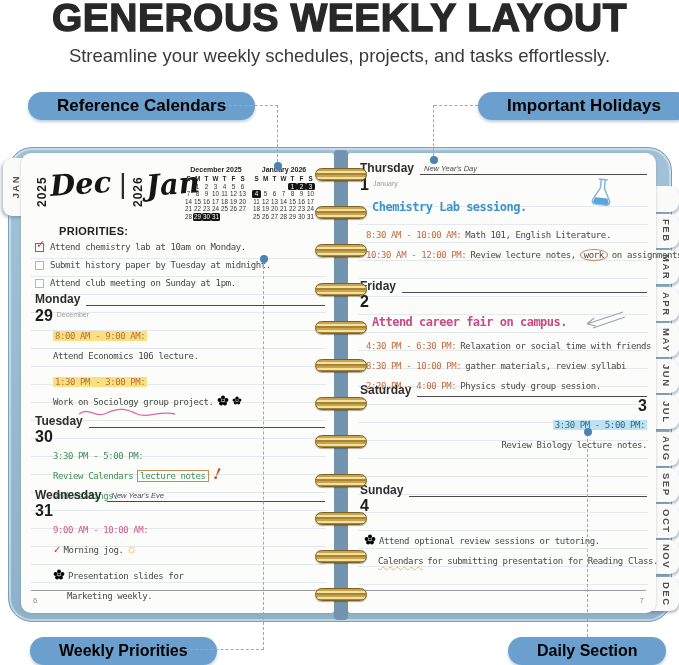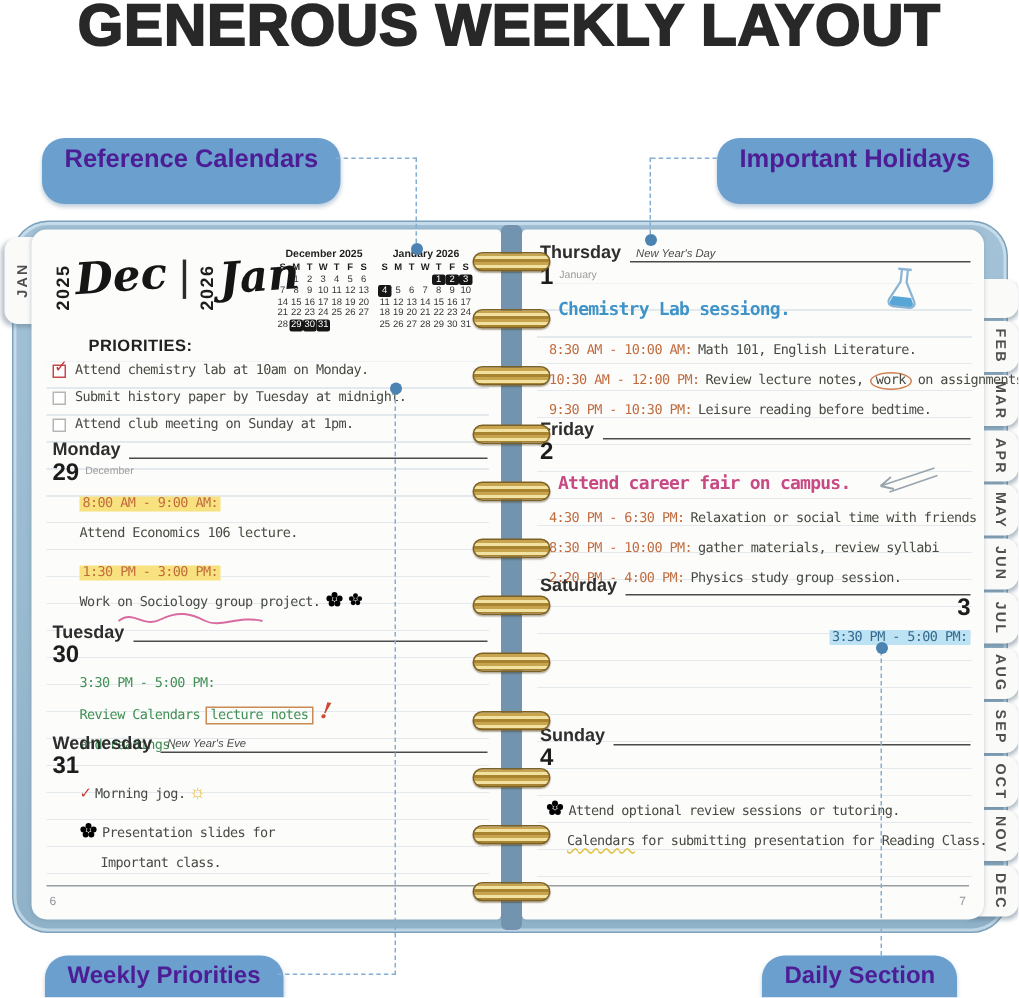--- a/index.html
+++ b/index.html
@@ -129,6 +129,7 @@
 <div class="stage">
 
   <div class="title">GENEROUS WEEKLY LAYOUT</div>
+  <div class="subtitle">Streamline your weekly schedules, projects, and tasks effortlessly.</div>
 
   <div class="pill" style="left:28px; top:92px;">Reference Calendars</div>
   <div class="pill" style="left:30px; top:637px; font-size:16px;">Weekly Priorities</div>

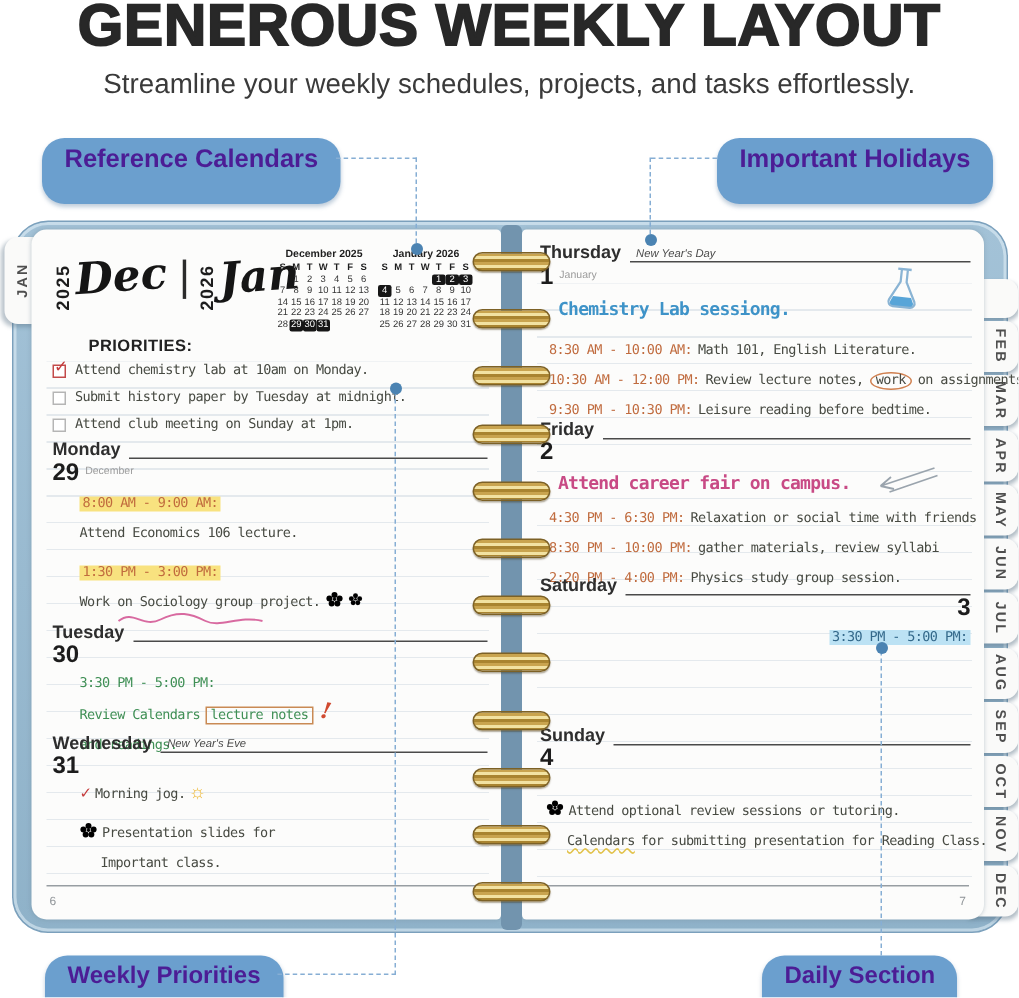--- a/index.html
+++ b/index.html
@@ -15,8 +15,8 @@
               font-size:18.5px; color:#3a3a3a; }
 
   
-  .pill { position:absolute; height:44px; line-height:28px; padding:0 15px;
-          background:#6b9fce; color:#4c1d95; font-weight:700; font-size:17px;
+  .pill { position:absolute; height:28px; line-height:28px; padding:0 29px;
+          background:#6b9fce; color:#000000; font-weight:700; font-size:17px;
           border-radius:15px; box-shadow:0 2px 3px rgba(70,110,150,.35); white-space:nowrap; }
 
   

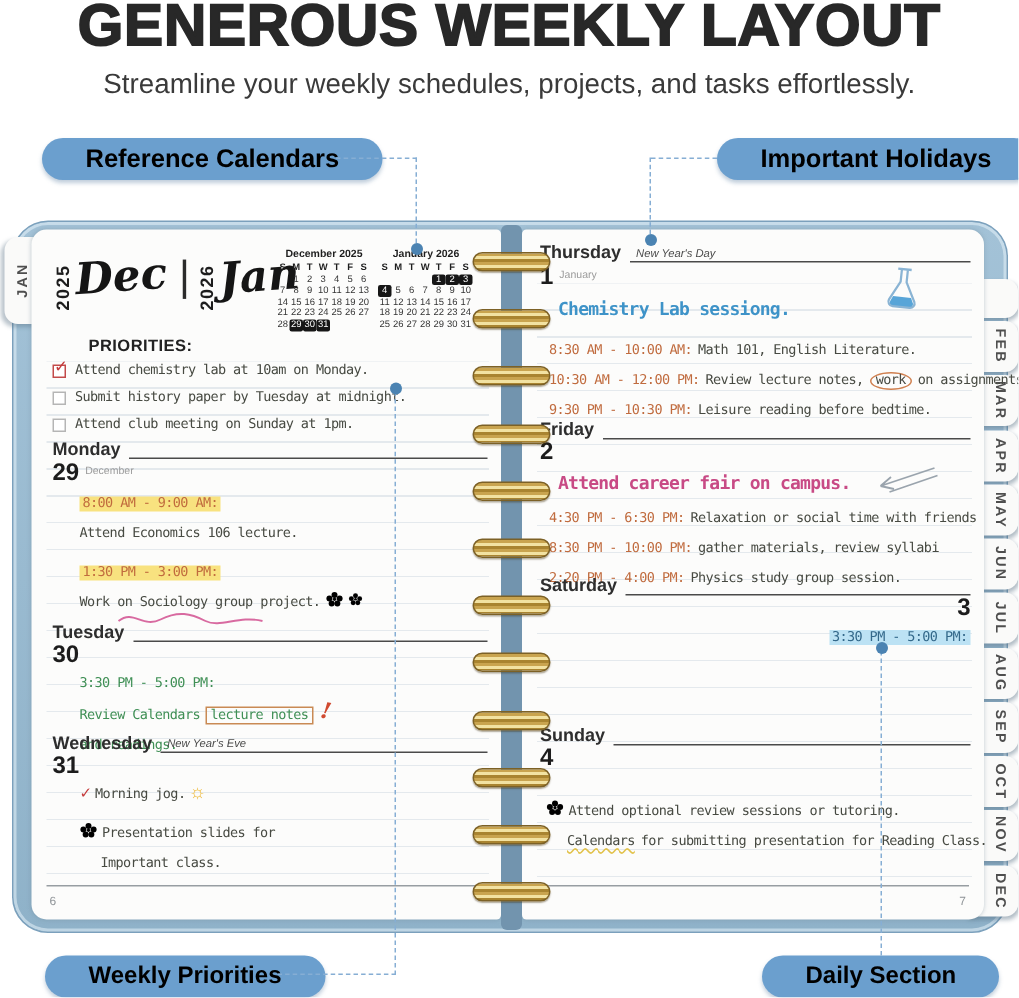--- a/index.html
+++ b/index.html
@@ -380,7 +380,6 @@
         <div class="rows" style="margin-top:8px;">
           <div class="row"><span class="time t-orange">8:30 AM - 10:00 AM:</span><span class="hw sp">Math 101, English Literature.</span></div>
           <div class="row"><span class="time t-orange">10:30 AM - 12:00 PM:</span><span class="hw sp">Review lecture notes,</span><span class="hw circ sp">work</span><span class="hw sp">on assignments.</span></div>
-          <div class="row"><span class="time t-orange">9:30 PM - 10:30 PM:</span><span class="hw sp">Leisure reading before bedtime.</span></div>
         </div>
       </div>
 

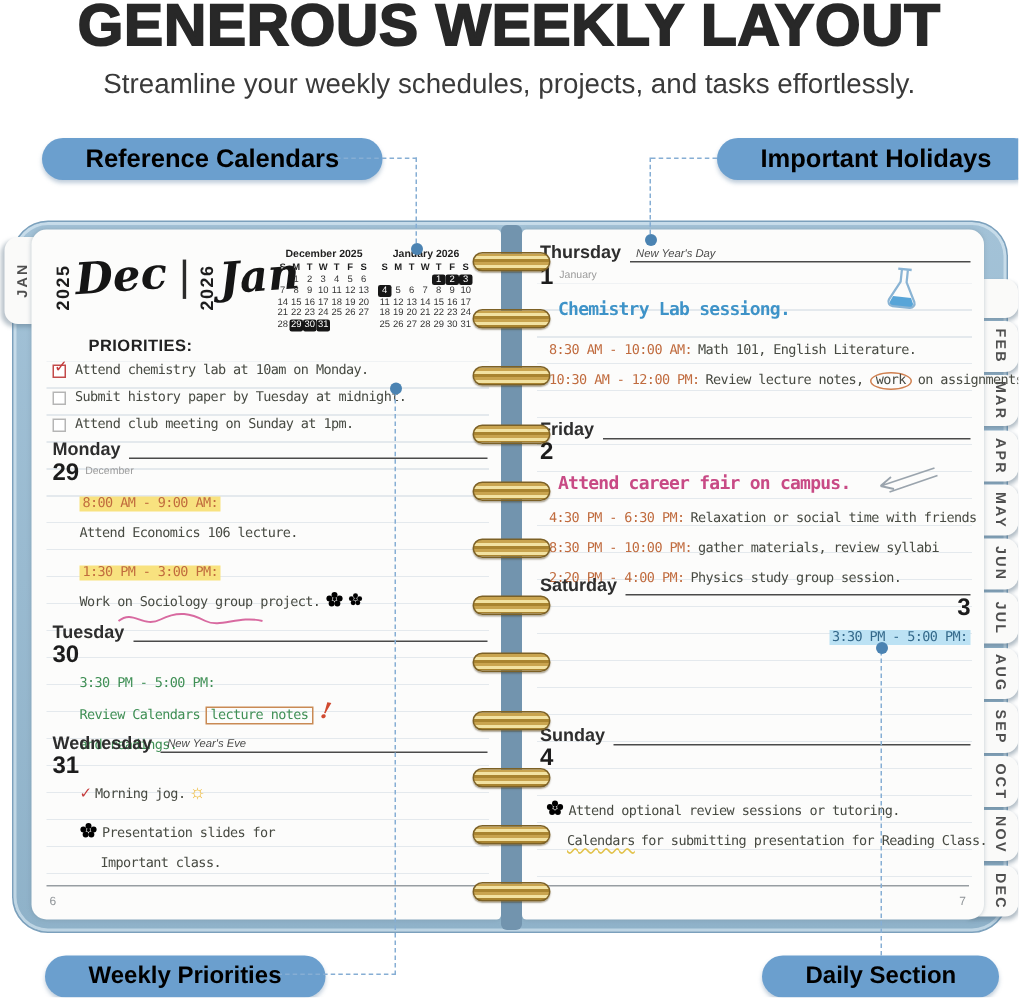--- a/index.html
+++ b/index.html
@@ -406,6 +406,7 @@
           </div>
         <div class="day-num"><b>3</b></div>
         <div class="entry" style="margin-left:12px;"><span class="time t-sat hl-b">3:30 PM - 5:00 PM:</span></div>
+        <div class="entry" style="margin-left:12px;"><span class="hw">Review Biology lecture notes.</span></div>
       </div>
 
       <div class="day" style="top:330px; left:12px;">

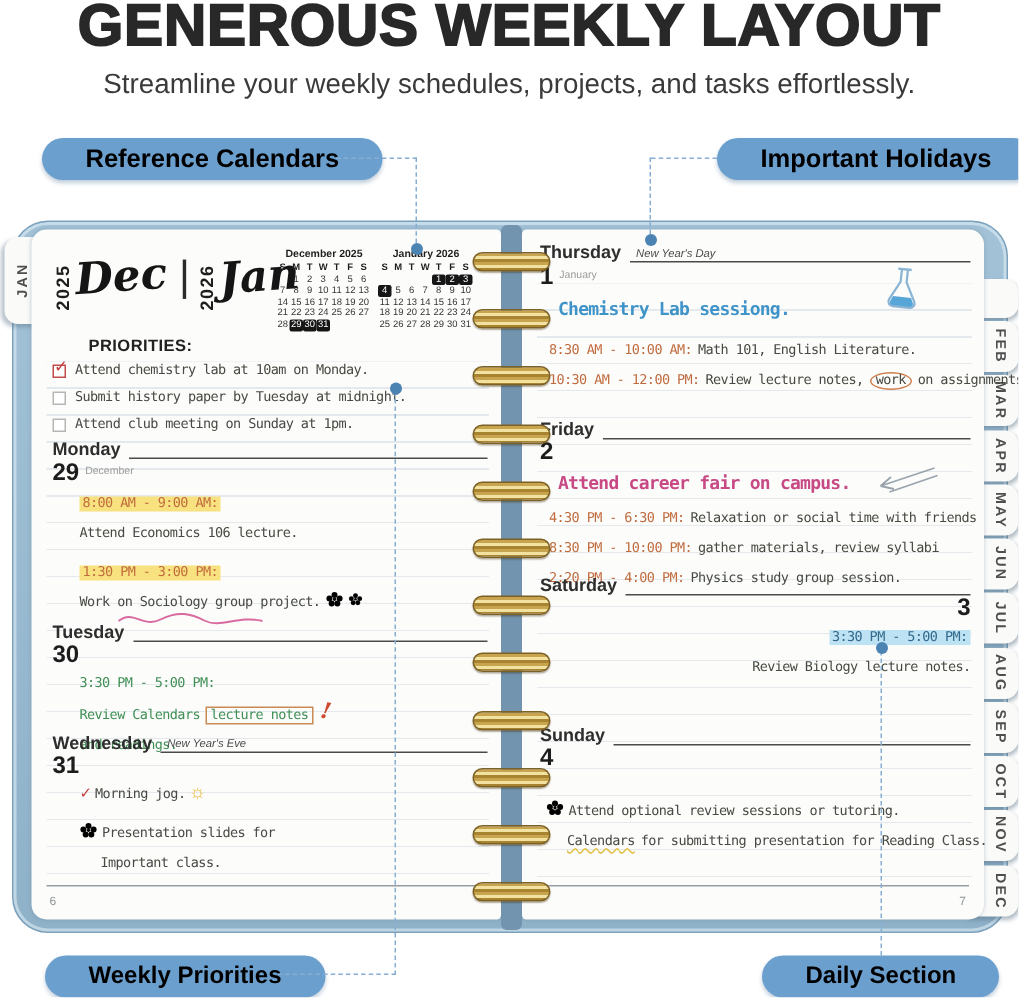--- a/index.html
+++ b/index.html
@@ -349,6 +349,7 @@
             </span>
           </div>
         <div class="day-num"><b>31</b></div>
+        <div class="entry"><span class="time t-pink">9:00 AM - 10:00 AM:</span></div>
         <div class="entry"><span class="tick2">✓</span><span class="hw">Morning jog.</span><span class="sun">☼</span></div>
         <div class="entry gap6"><svg class="flower" style="margin:0 3px 0 0;" width="12" height="11" viewBox="0 0 12 11">
               <use href="#flower-shape"></use>

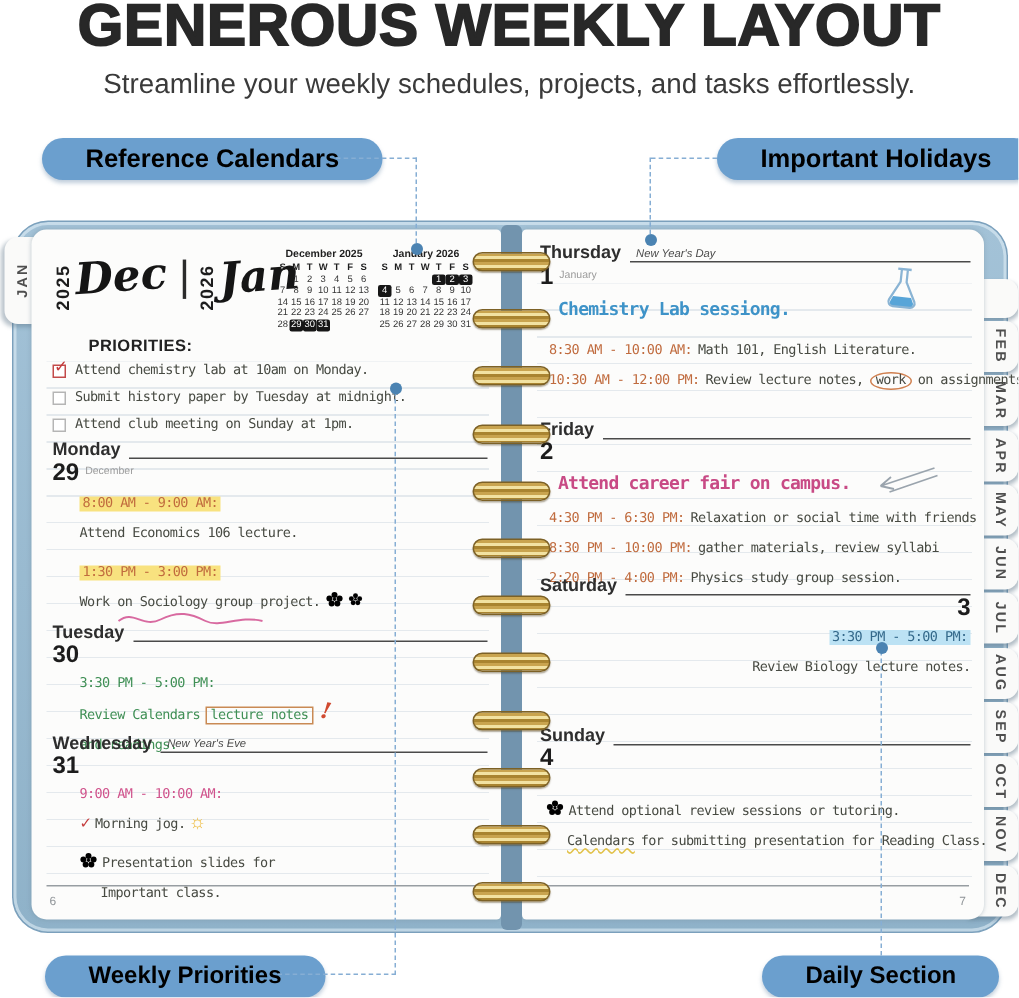--- a/index.html
+++ b/index.html
@@ -354,7 +354,7 @@
         <div class="entry gap6"><svg class="flower" style="margin:0 3px 0 0;" width="12" height="11" viewBox="0 0 12 11">
               <use href="#flower-shape"></use>
             </svg><span class="hw">Presentation slides for</span></div>
-        <div class="entry" style="margin-left:32px;"><span class="hw">Important class.</span></div>
+        <div class="entry" style="margin-left:32px;"><span class="hw">Marketing weekly.</span></div>
       </div>
 
       <div class="baseline"></div>

